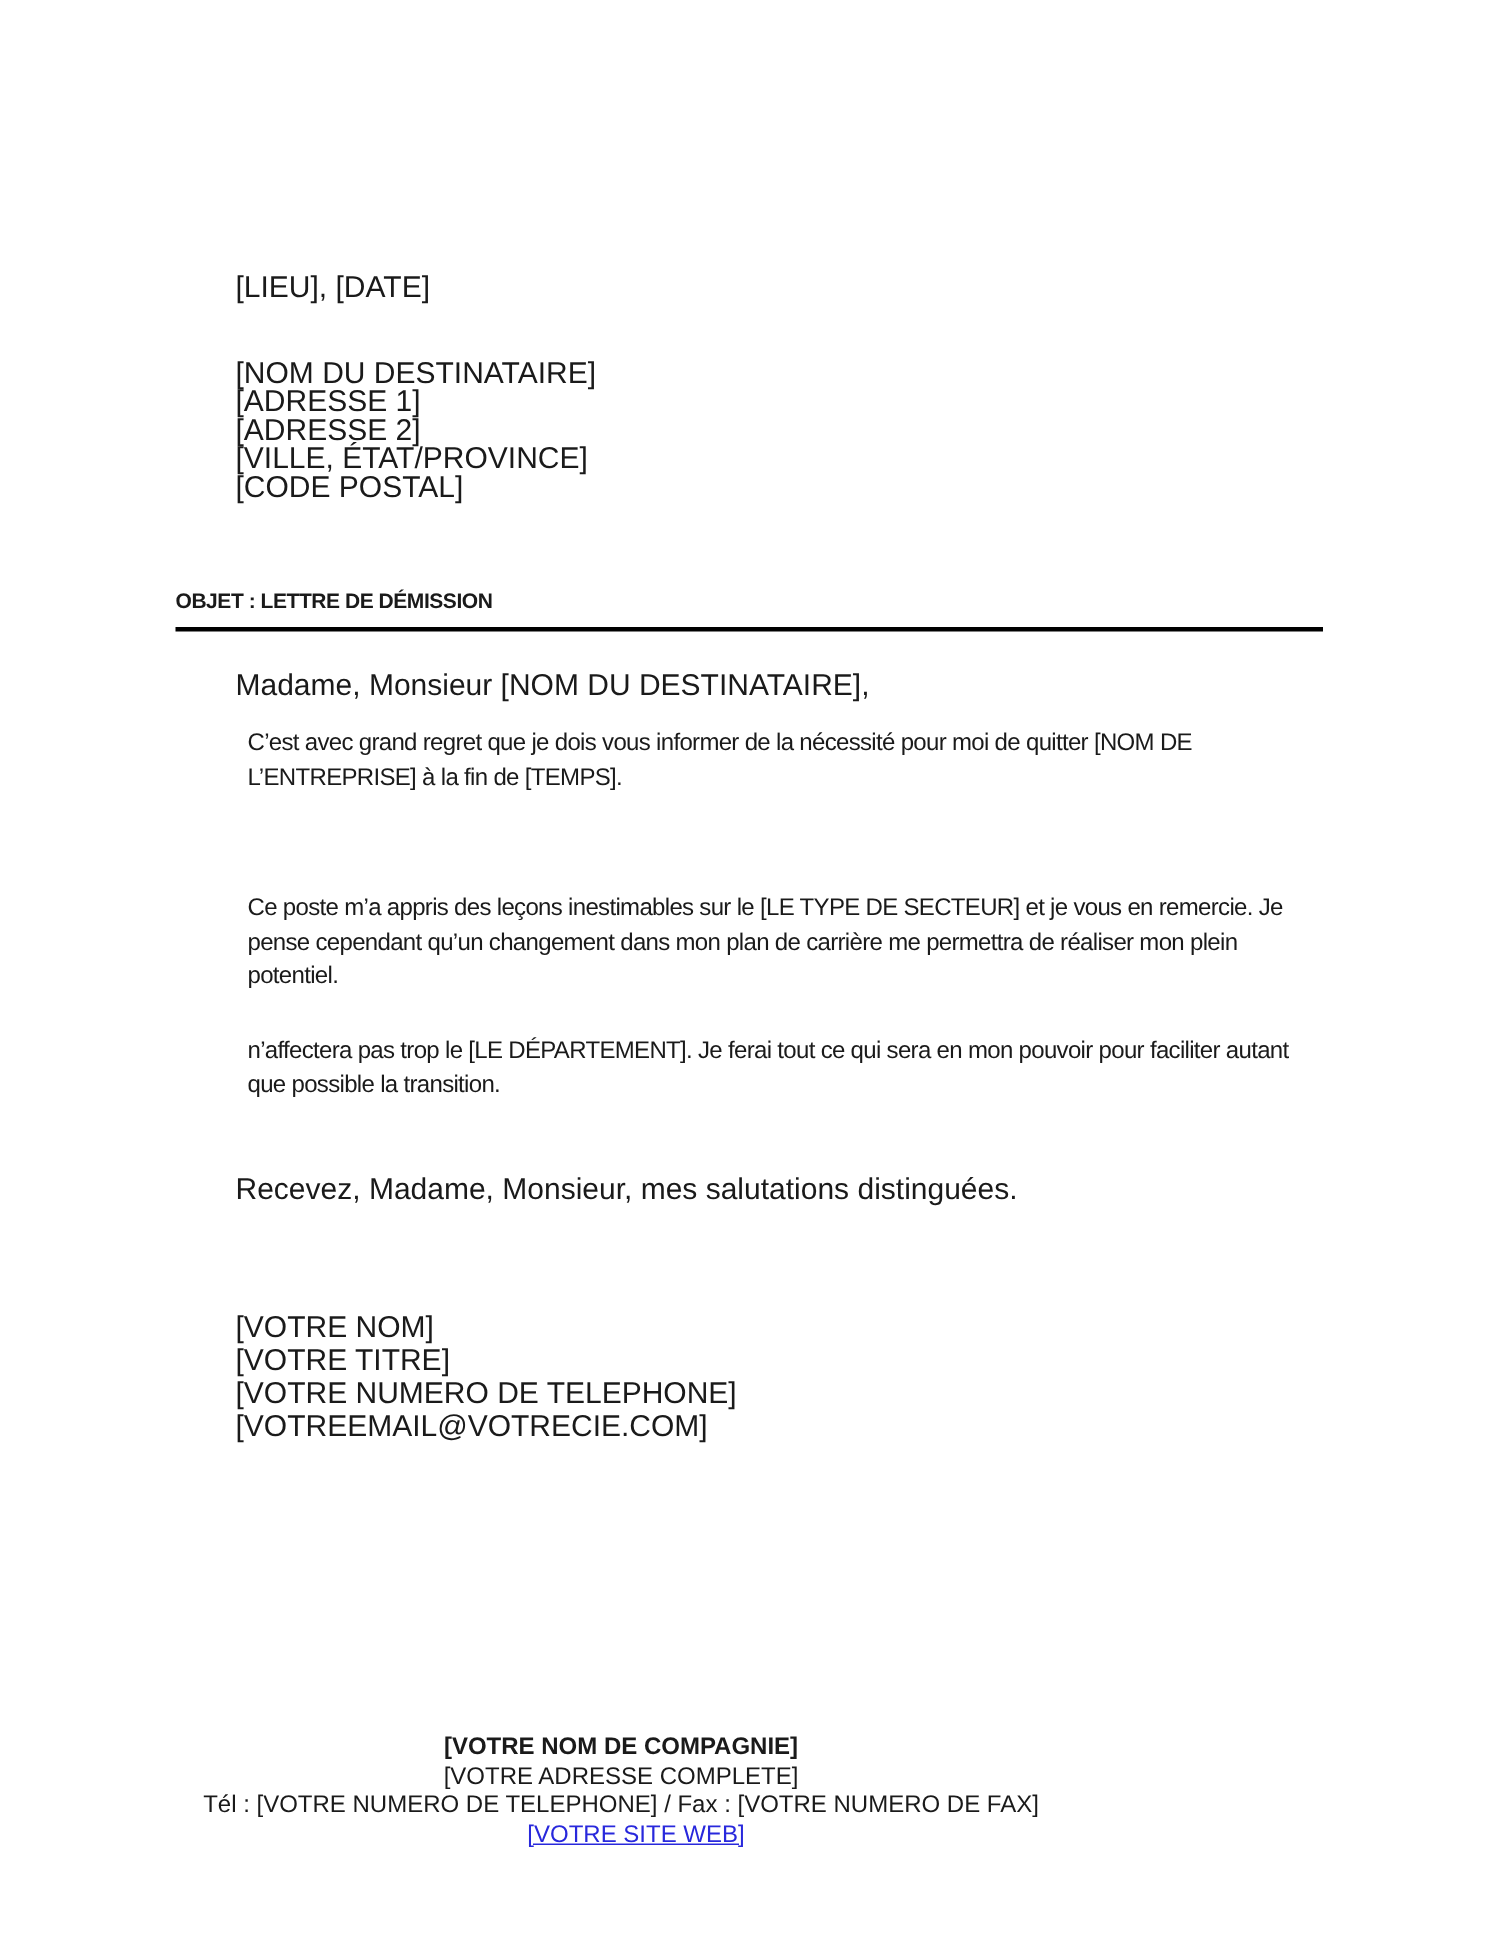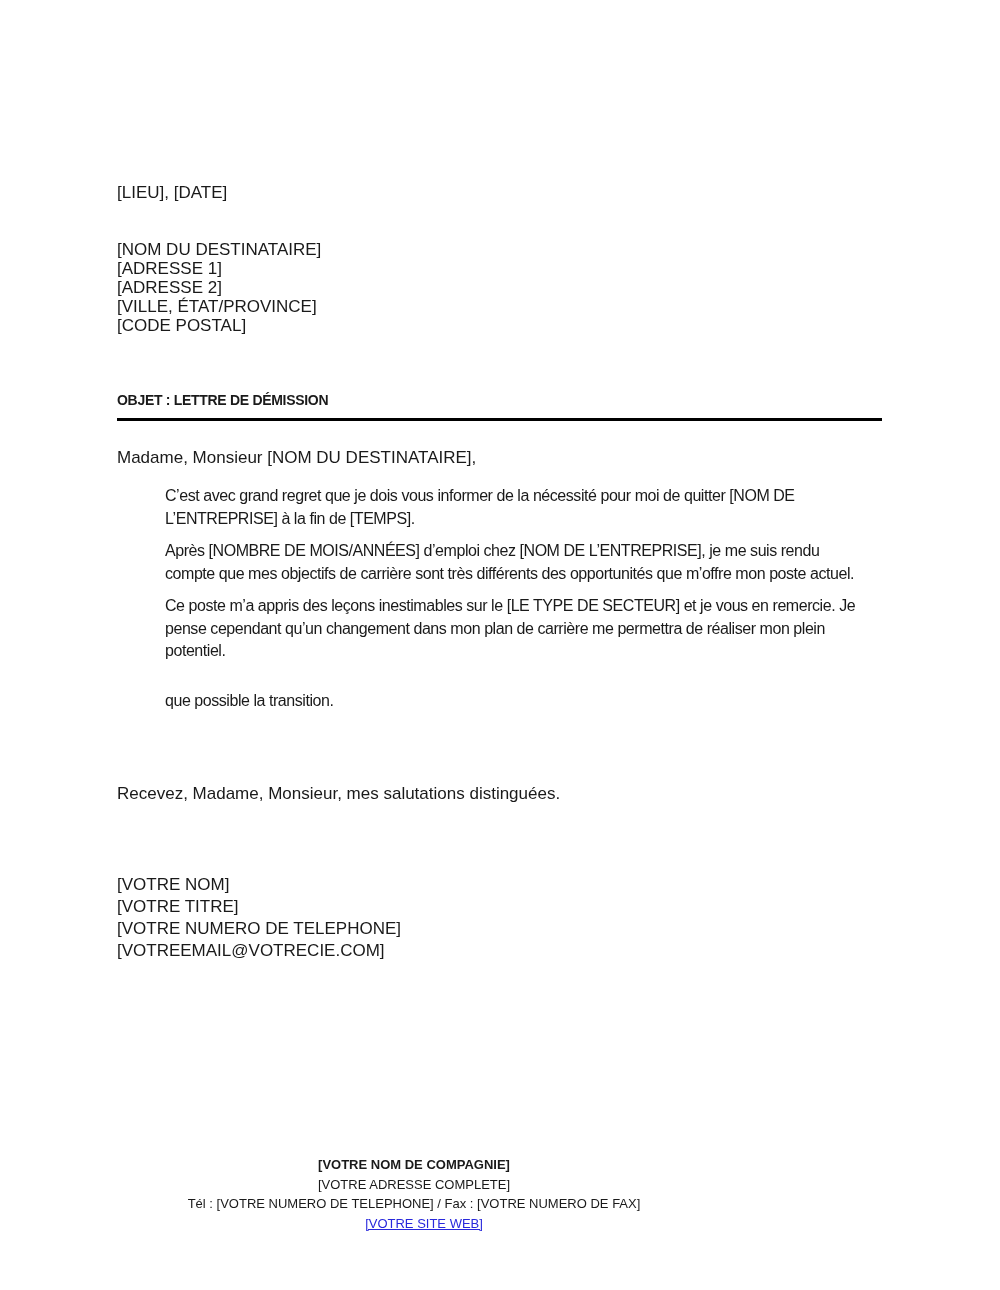--- a/index.html
+++ b/index.html
@@ -20,7 +20,7 @@
   }
   .abs{position:absolute;}
   
-  .reg{font-size:17px;line-height:19px;}
+  .reg{font-size:20px;line-height:19px;margin-left:40px;}
   .date-line{left:117px;top:183px;}
   .recipient{left:117px;top:240px;}
   .recipient div{line-height:19px;}

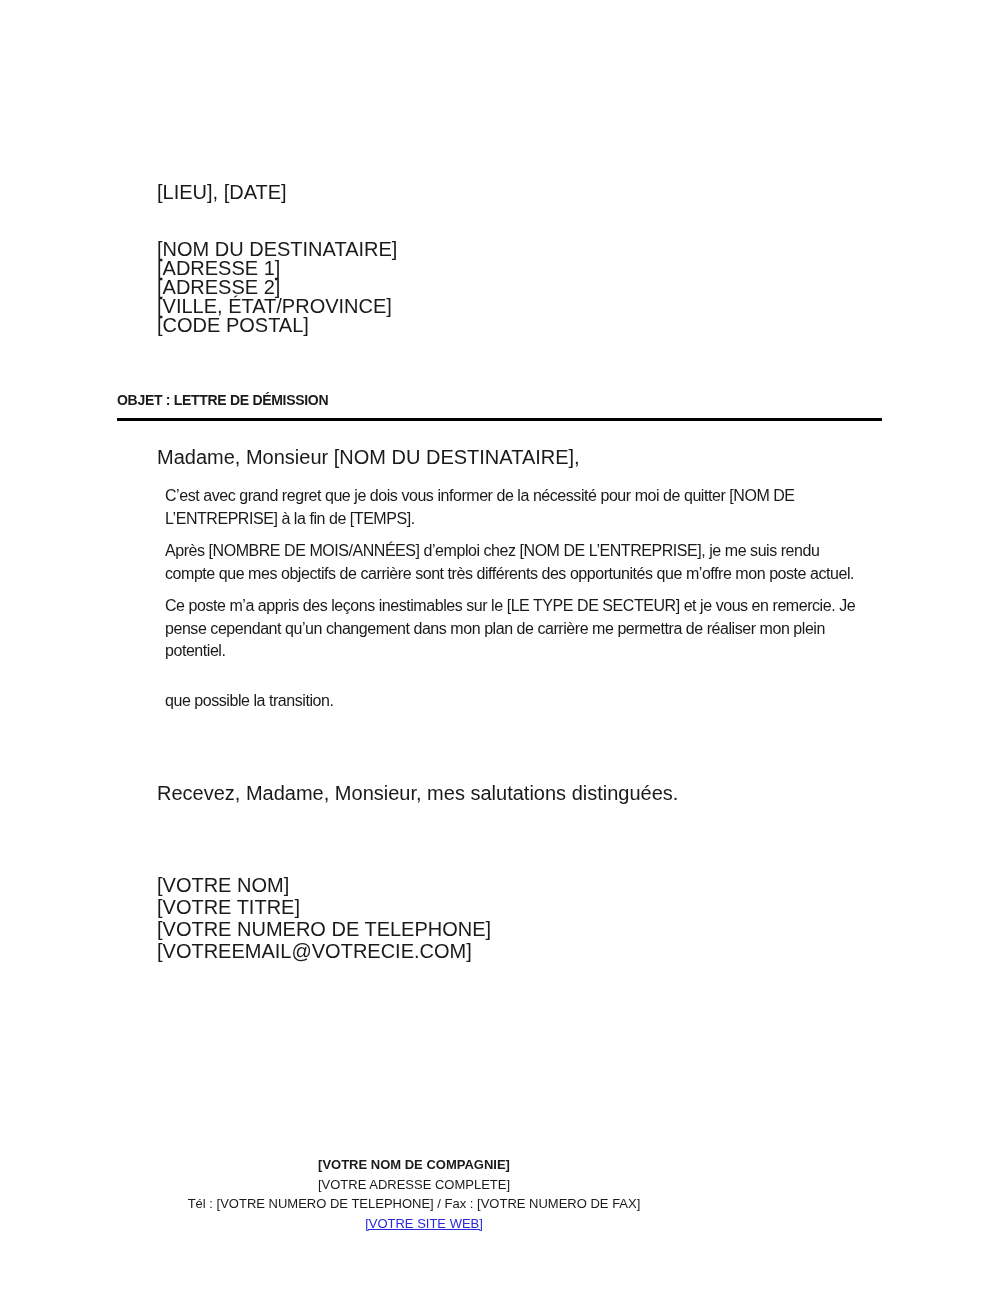--- a/index.html
+++ b/index.html
@@ -88,10 +88,6 @@
     <div>L’ENTREPRISE] à la fin de [TEMPS].</div>
   </div>
 
-  <div class="abs para p2">
-    <div>Après [NOMBRE DE MOIS/ANNÉES] d’emploi chez [NOM DE L’ENTREPRISE], je me suis rendu</div>
-    <div>compte que mes objectifs de carrière sont très différents des opportunités que m’offre mon poste actuel.</div>
-  </div>
 
   <div class="abs para p3">
     <div>Ce poste m’a appris des leçons inestimables sur le [LE TYPE DE SECTEUR] et je vous en remercie. Je</div>

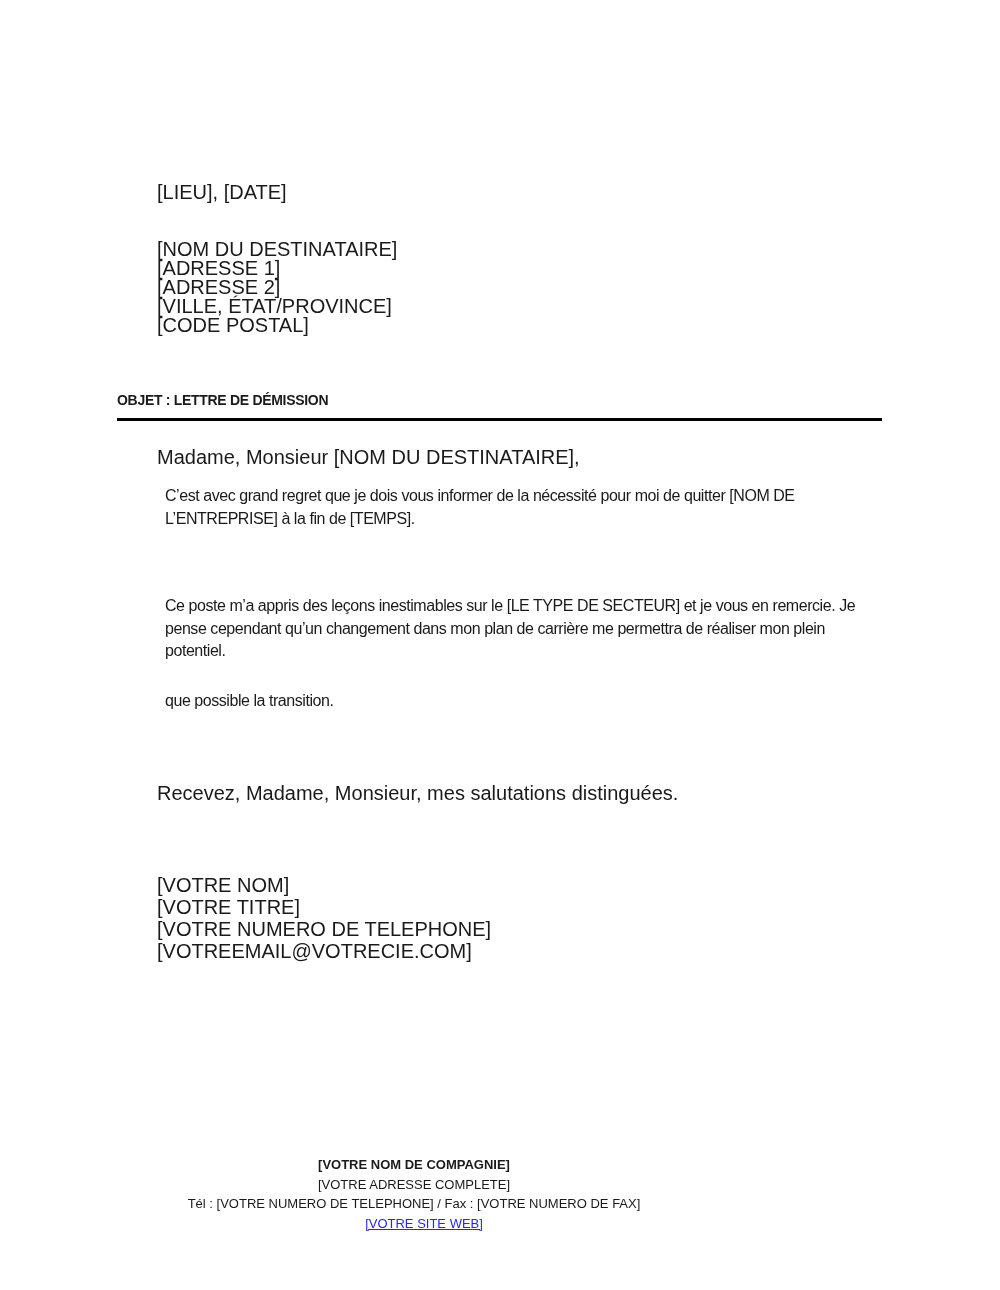--- a/index.html
+++ b/index.html
@@ -96,6 +96,7 @@
   </div>
 
   <div class="abs para p4">
+    <div>n’affectera pas trop le [LE DÉPARTEMENT]. Je ferai tout ce qui sera en mon pouvoir pour faciliter autant</div>
     <div>que possible la transition.</div>
   </div>
 

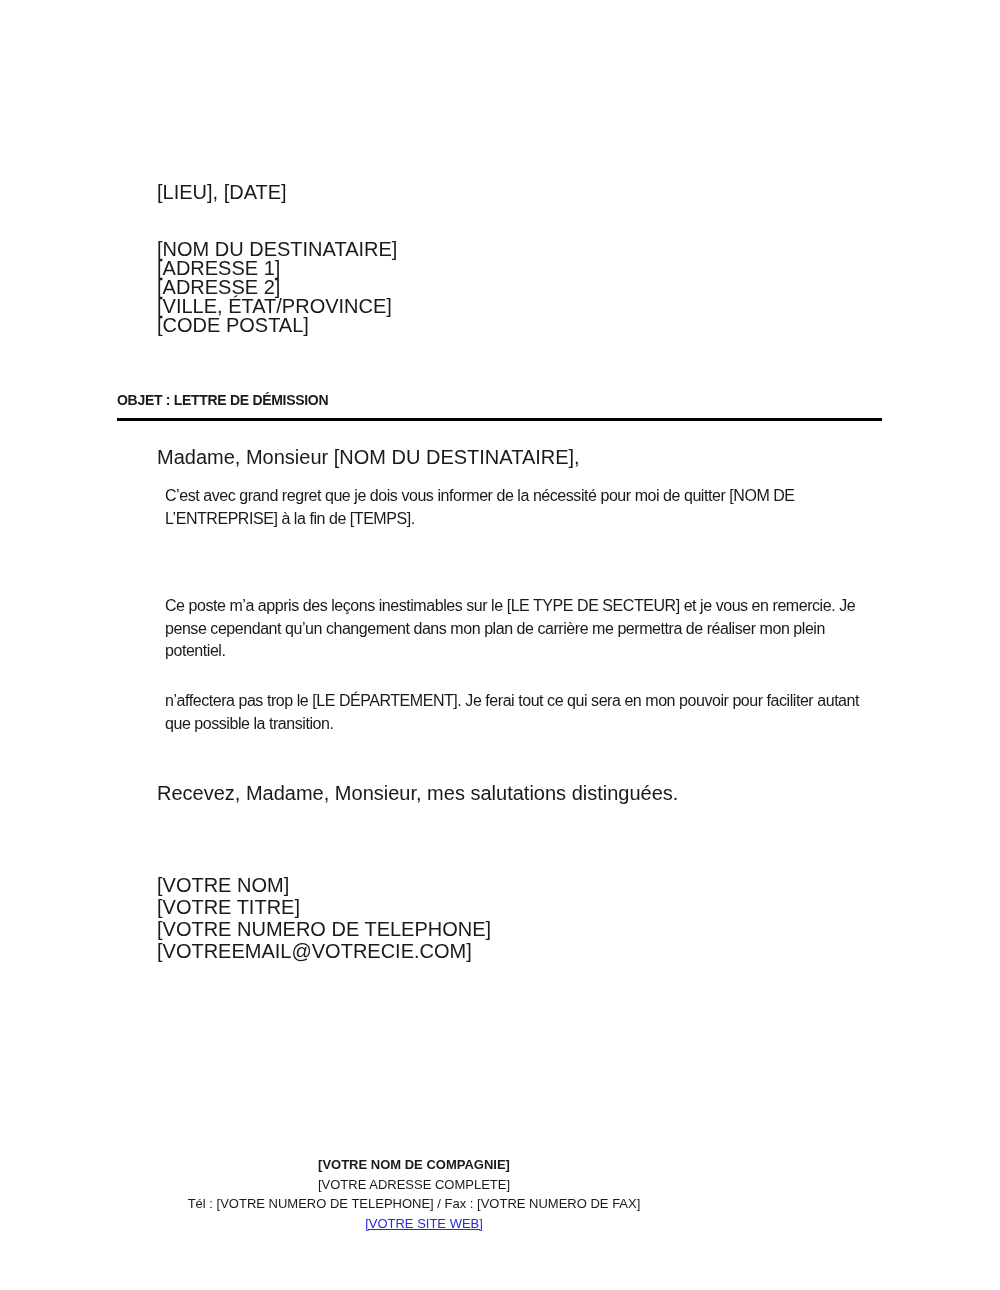--- a/index.html
+++ b/index.html
@@ -52,7 +52,7 @@
   .signature div{line-height:22px;}
   .footer{
     left:0;top:1155px;width:828px;
-    text-align:center;font-size:13px;
+    text-align:center;font-size:16px;
   }
   .footer div{line-height:19.5px;}
   .footer .company{font-weight:bold;}

